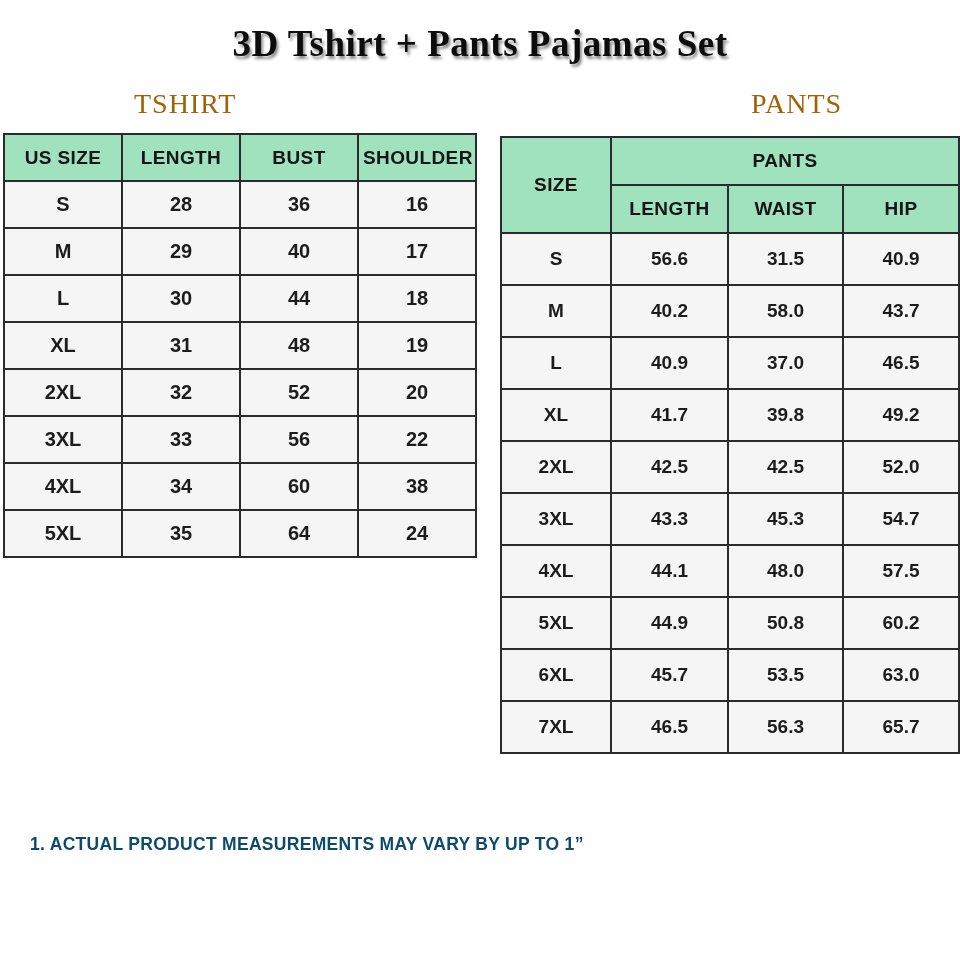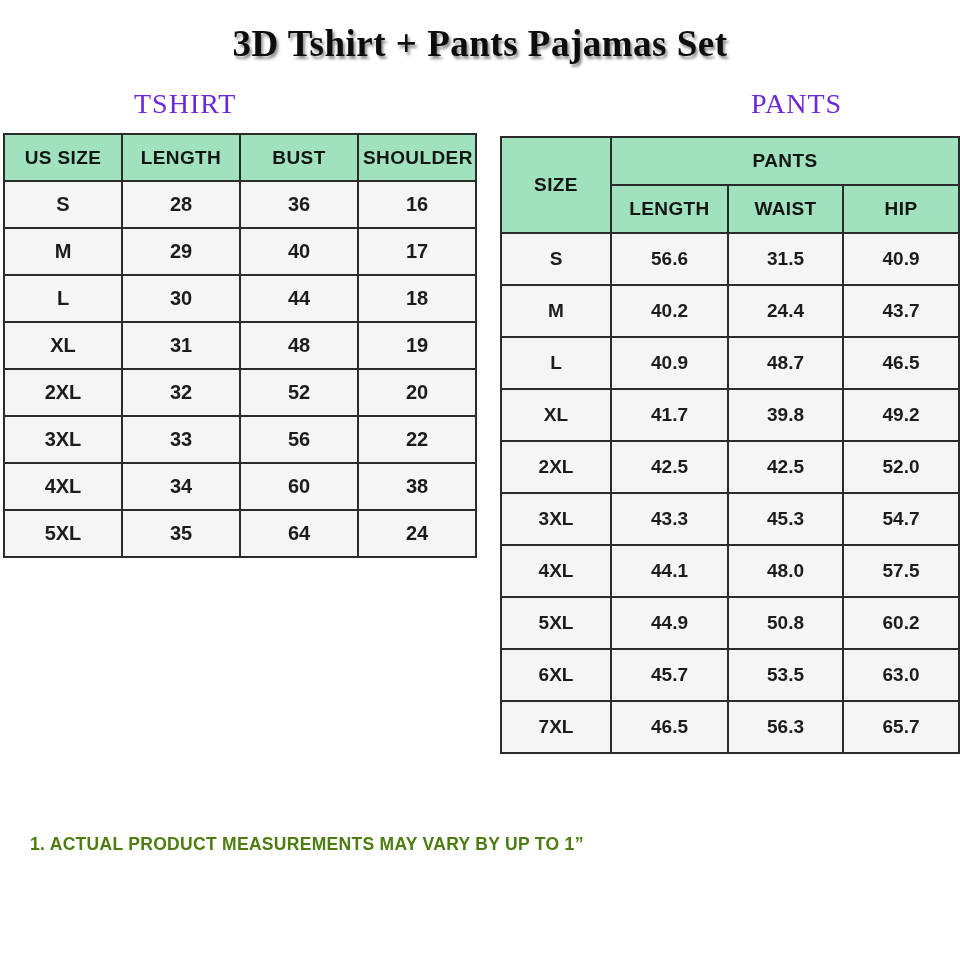--- a/index.html
+++ b/index.html
@@ -29,7 +29,7 @@
     font-family: "Liberation Serif", serif;
     font-weight: 500;
     font-size: 28px;
-    color: #6d28d9;
+    color: #a16207;
     letter-spacing: 1px;
   }
   .heading-tshirt { left: 134px; }

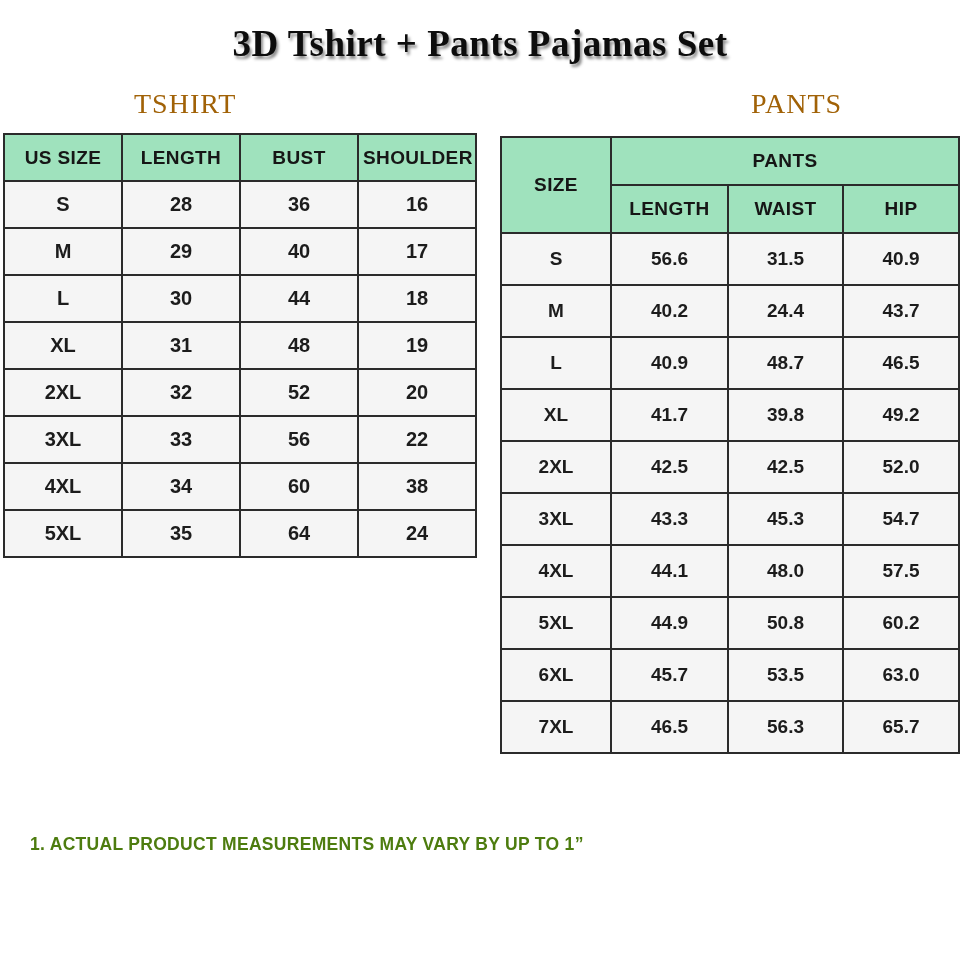--- a/index.html
+++ b/index.html
@@ -180,7 +180,7 @@
         <tr>
           <td>M</td>
           <td>40.2</td>
-          <td>24.4</td>
+          <td>58.0</td>
           <td>43.7</td>
         </tr>
         <tr>

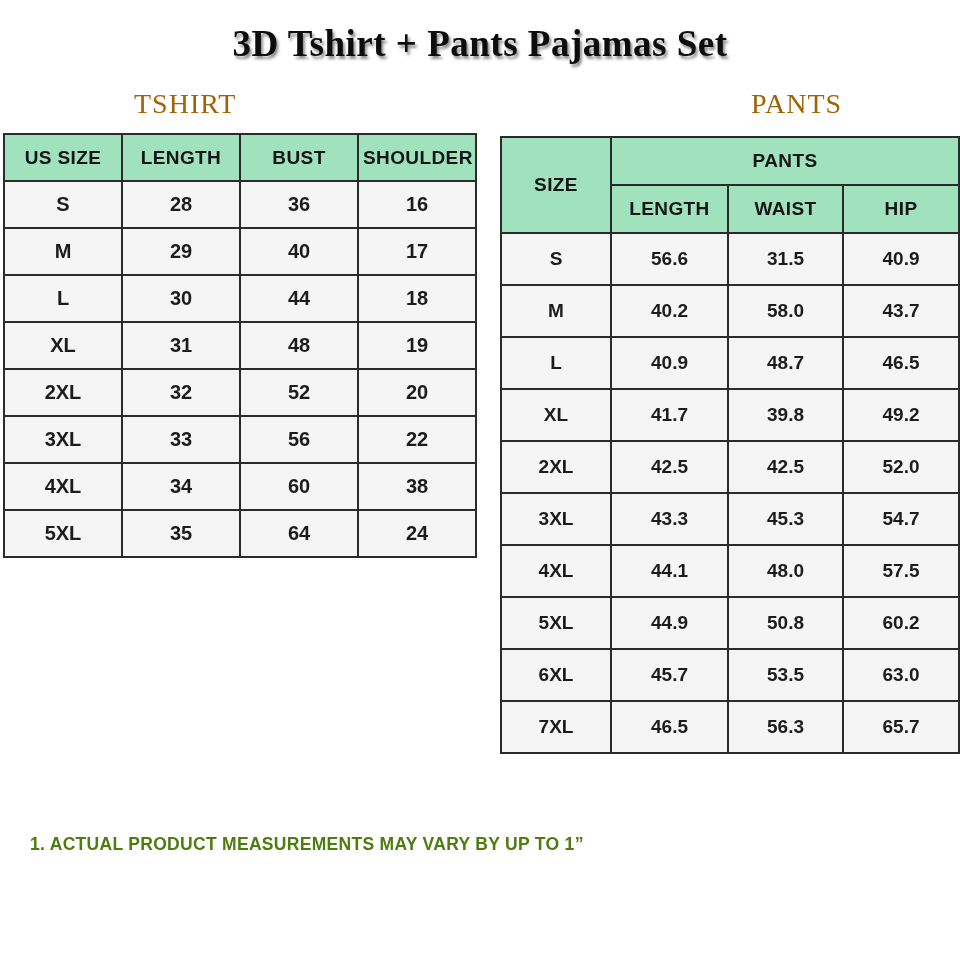--- a/index.html
+++ b/index.html
@@ -186,7 +186,7 @@
         <tr>
           <td>L</td>
           <td>40.9</td>
-          <td>48.7</td>
+          <td>37.0</td>
           <td>46.5</td>
         </tr>
         <tr>

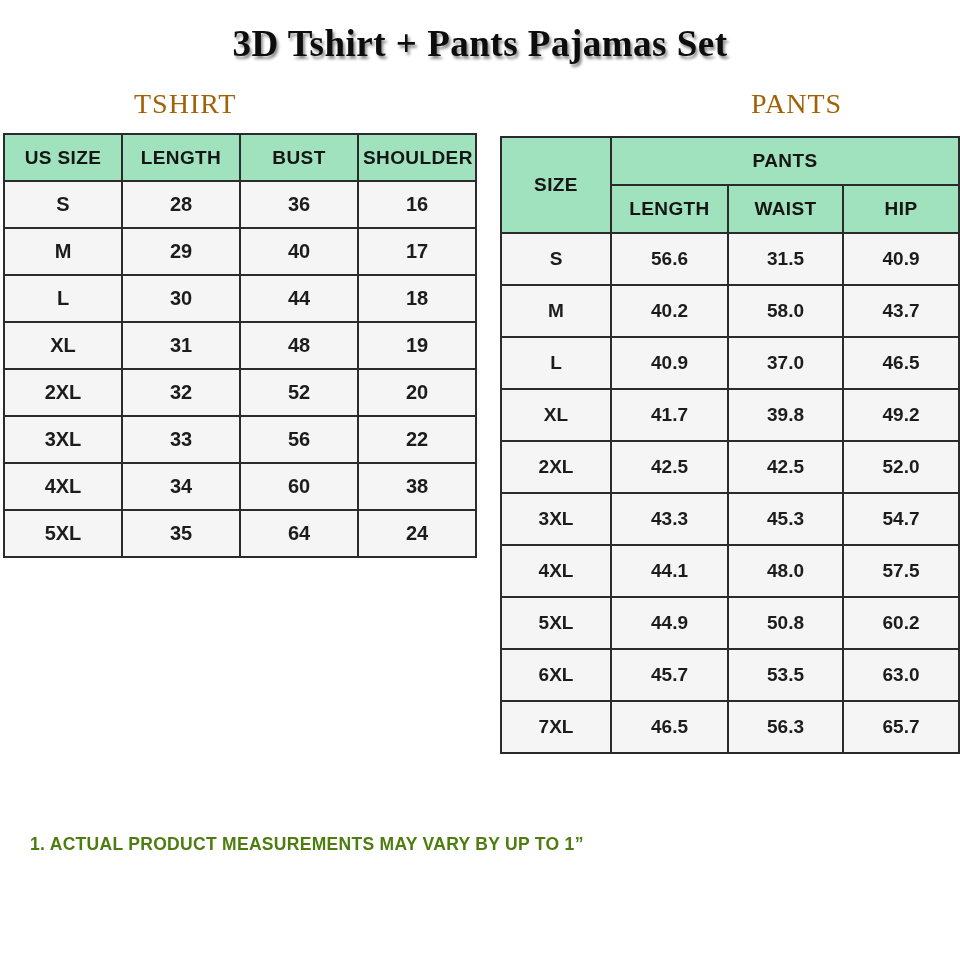--- a/index.html
+++ b/index.html
@@ -74,7 +74,7 @@
     position: absolute;
     left: 30px;
     top: 832px;
-    color: #4d7c0f;
+    color: #0c4a6e;
     font-weight: 700;
     font-size: 17.5px;
     line-height: 25px;

